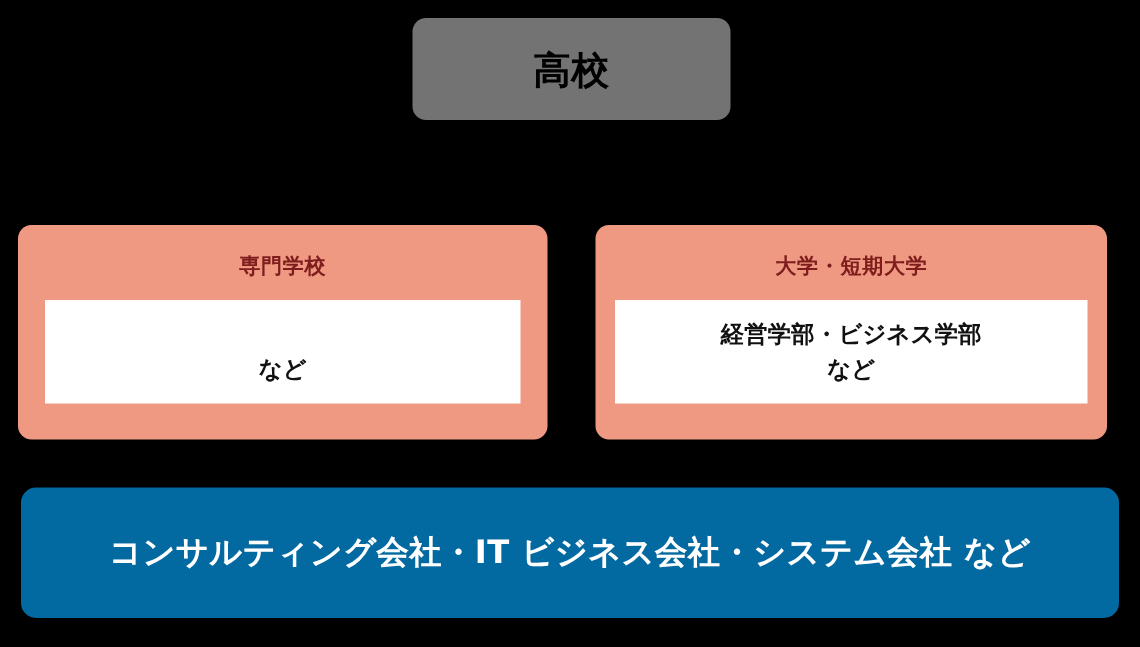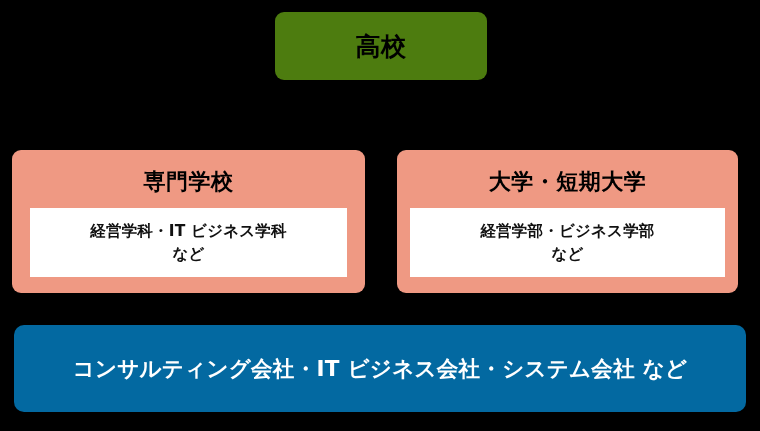--- a/index.html
+++ b/index.html
@@ -34,7 +34,7 @@
     top: 12px;
     width: 212px;
     height: 68px;
-    background: #4d7c0f;
+    background: #737373;
     justify-content: center;
   }
   #node-highschool .node-title {

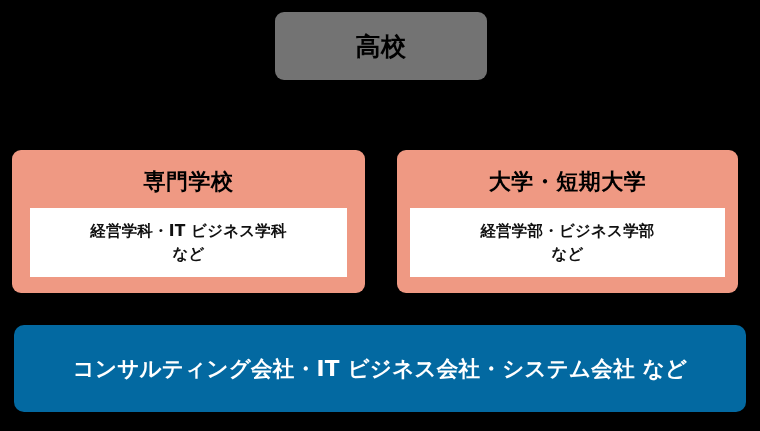--- a/index.html
+++ b/index.html
@@ -61,9 +61,9 @@
     width: 341px;
   }
   .node-mid .node-title {
-    font-size: 22px;
+    font-size: 14px;
     font-weight: 700;
-    color: #000000;
+    color: #7f1d1d;
     line-height: 1;
     margin-top: 21px;
     margin-bottom: 0;

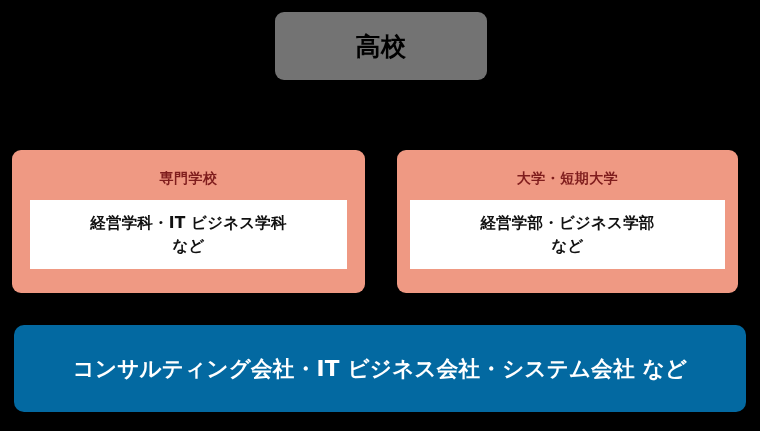--- a/index.html
+++ b/index.html
@@ -126,7 +126,7 @@
     <div class="node-title">専門学校</div>
     <div class="node-body">
       <div class="node-body-text">
-        <span>経営学科・IT ビジネス学科</span><br>
+        <br>
         <span>など</span>
       </div>
     </div>

